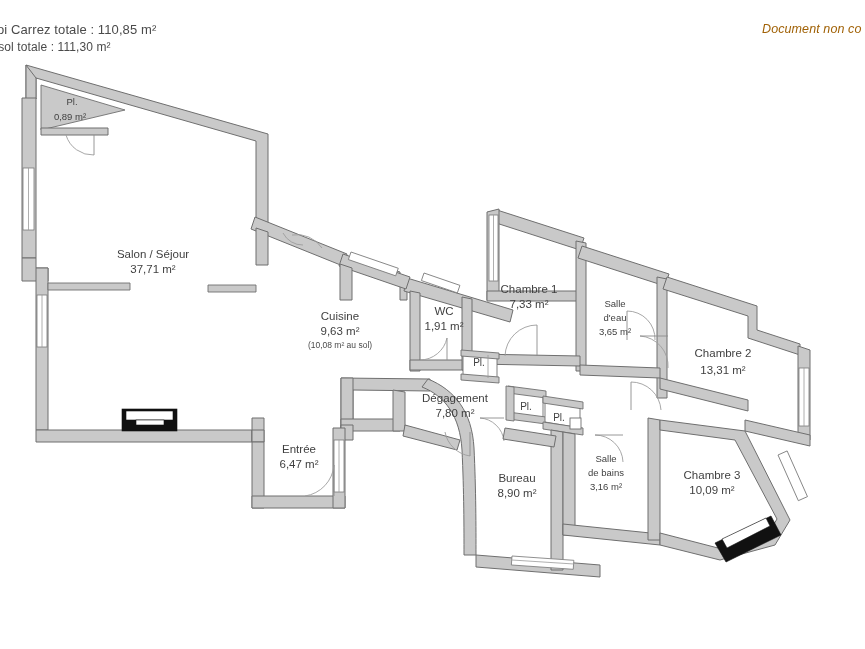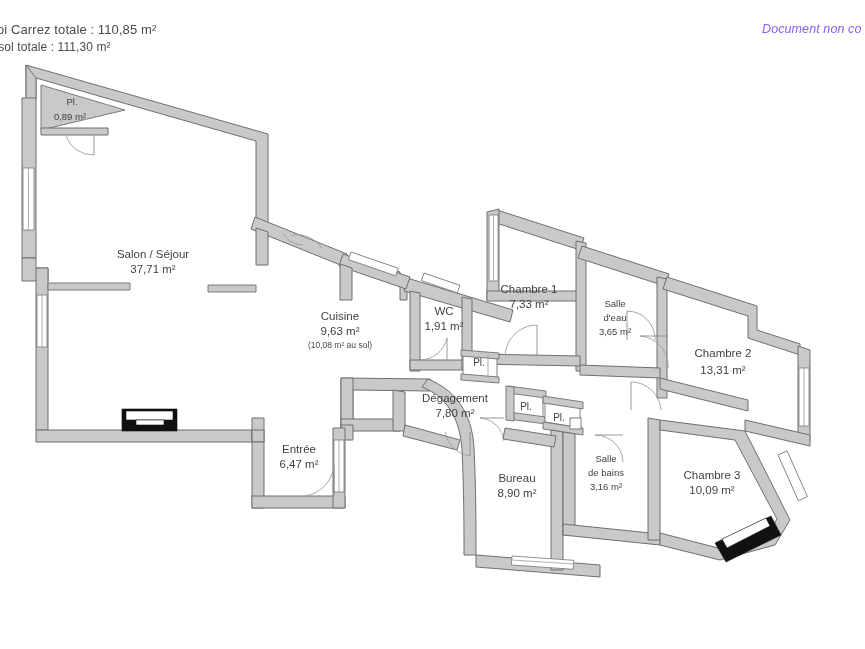--- a/index.html
+++ b/index.html
@@ -33,7 +33,7 @@
     left: 762px; top: 22px;
     font-style: italic;
     font-size: 12.5px;
-    color: #8b5cf6;
+    color: #a16207;
   }
   svg#floorplan {
     position: absolute;

